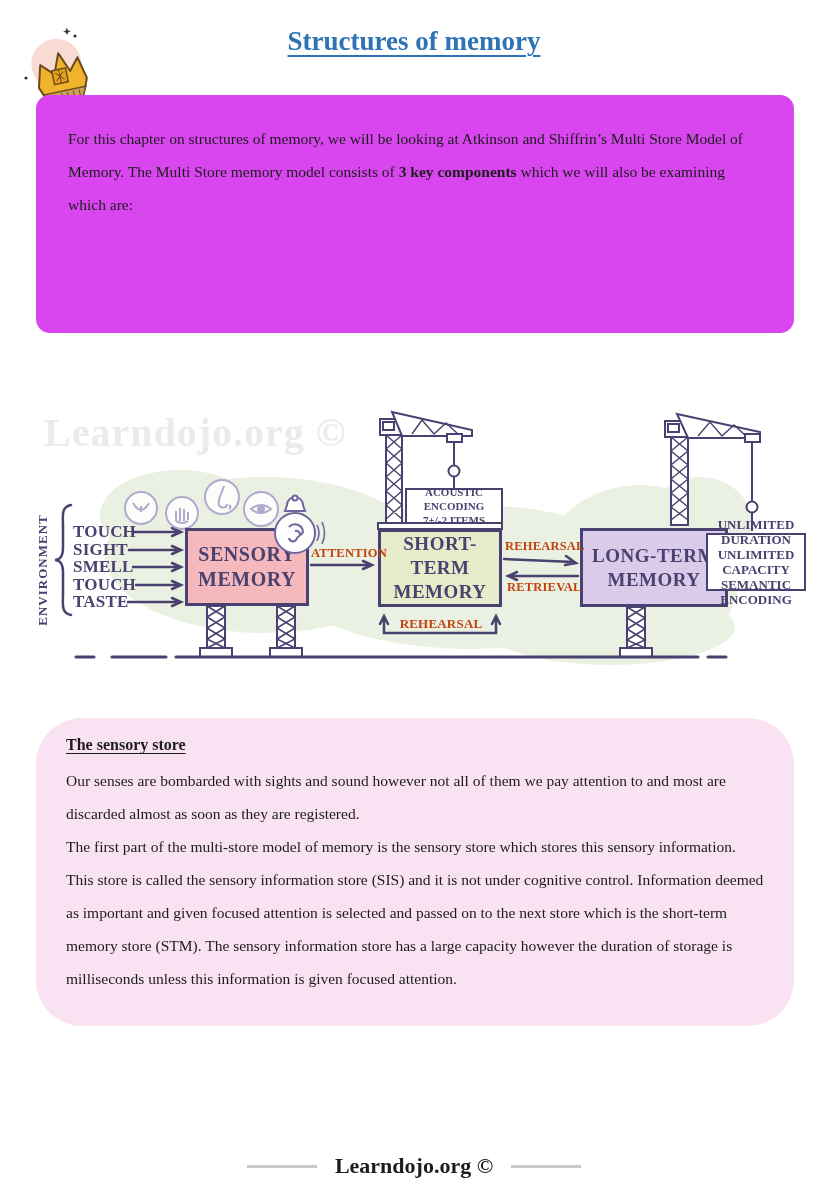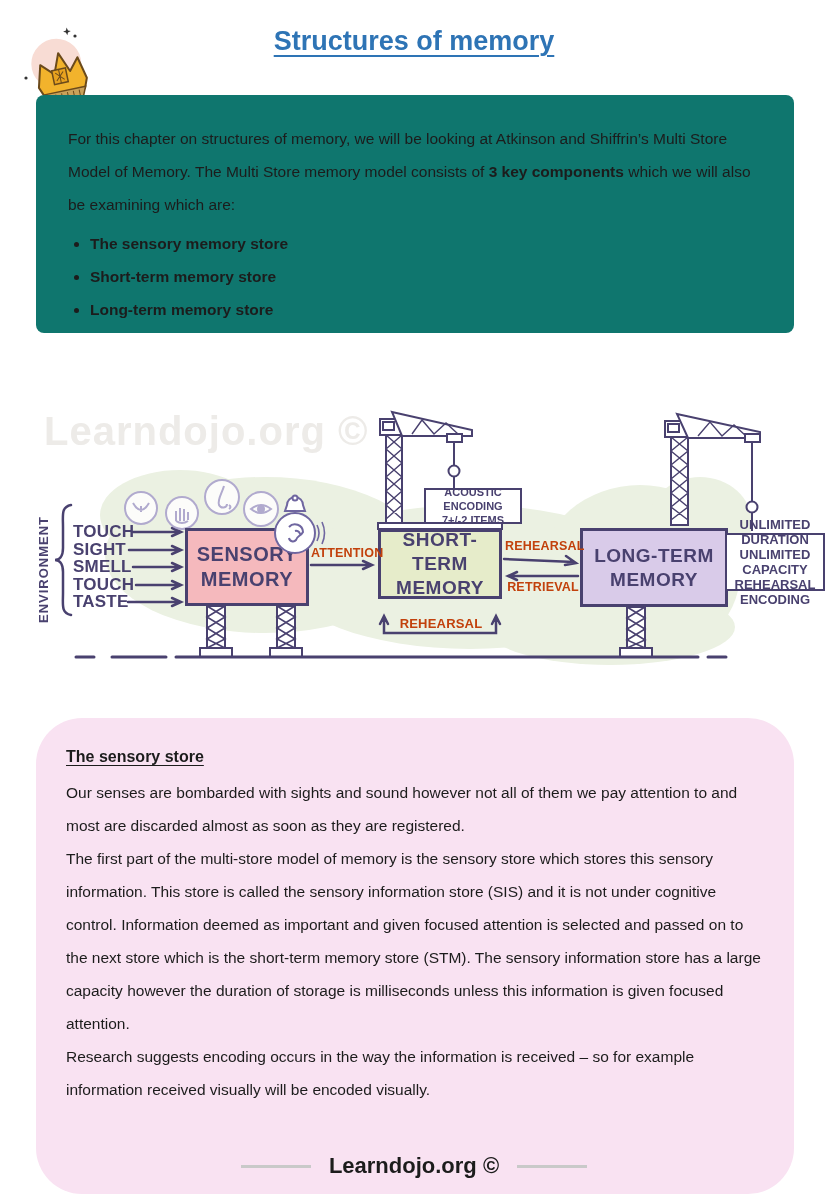--- a/index.html
+++ b/index.html
@@ -8,7 +8,7 @@
     width:828px;height:1196px;
     margin:0 auto;
     background:#ffffff;
-    font-family:Liberation Sans, sans-serif;
+    font-family:Liberation Serif, serif;
     color:#1c1c1c;
     overflow:hidden;
   }

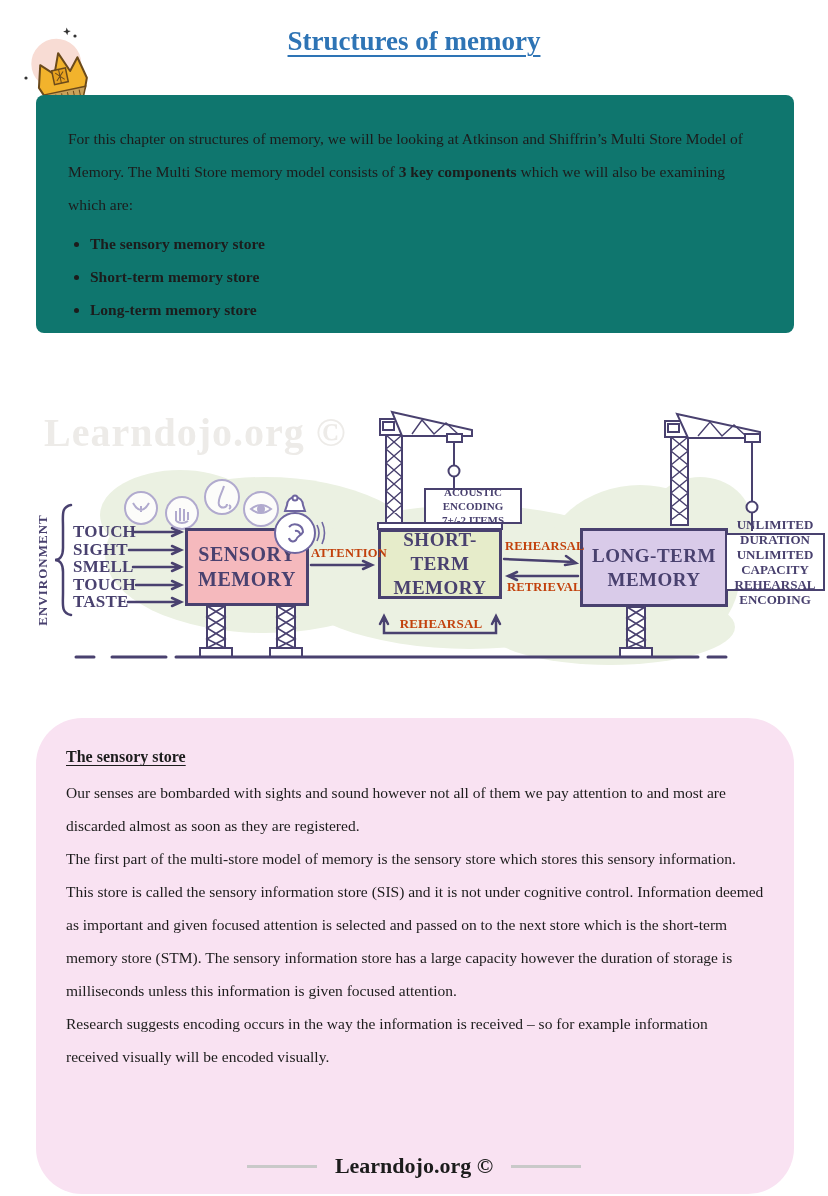--- a/index.html
+++ b/index.html
@@ -23,7 +23,7 @@
   
   .intro-box{
     position:absolute;left:36px;top:95px;width:758px;height:238px;
-    background:#0f766e;border-radius:8px;
+    background:#d946ef;border-radius:14px;
     box-sizing:border-box;padding:27px 32px 0 32px;
   }
   .intro-box p{margin:0;font-size:15.5px;line-height:33px;}

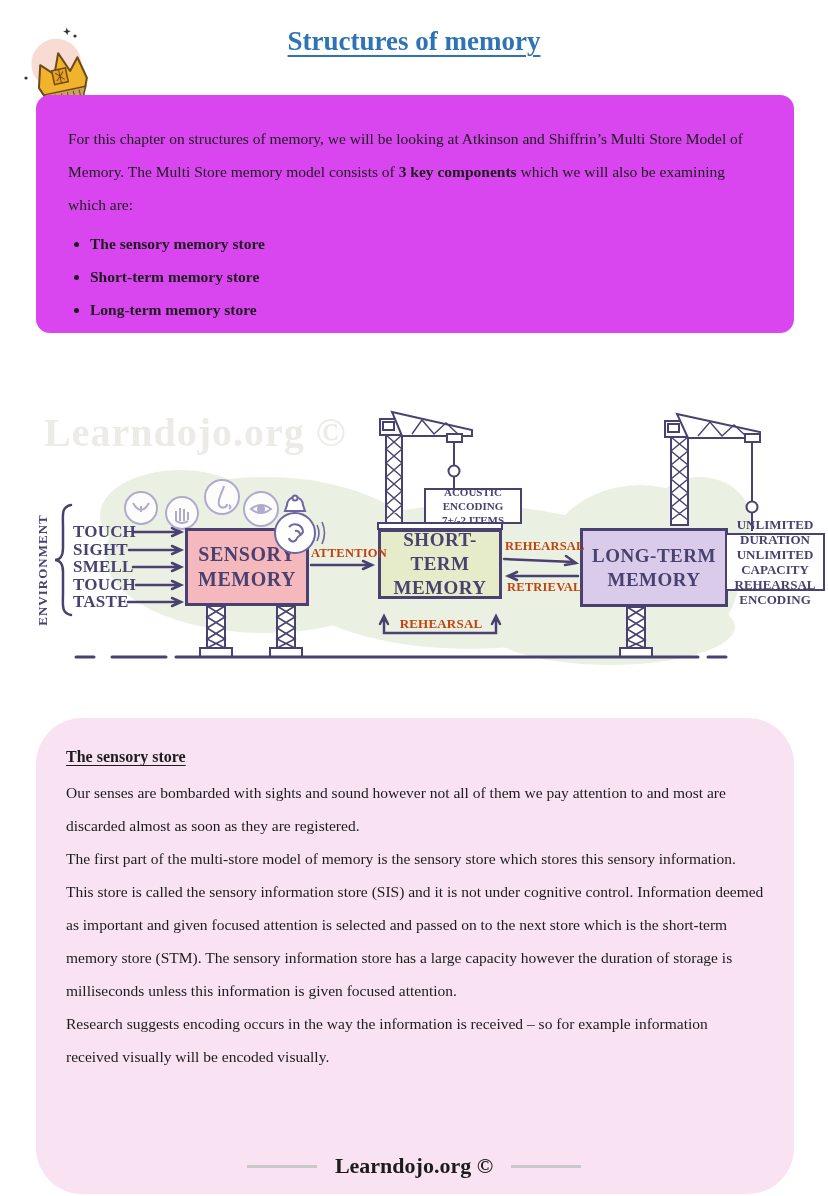--- a/index.html
+++ b/index.html
@@ -110,11 +110,6 @@
 
   <div class="intro-box">
     <p><span>For this chapter on structures of memory, we will be looking at Atkinson and Shiffrin’s Multi Store Model of Memory. The Multi Store memory model consists of </span><span class="b">3 key components</span><span> which we will also be examining which are:</span></p>
-    <ul class="intro-bullets">
-      <li>The sensory memory store</li>
-      <li>Short-term memory store</li>
-      <li>Long-term memory store</li>
-    </ul>
   </div>
 
 

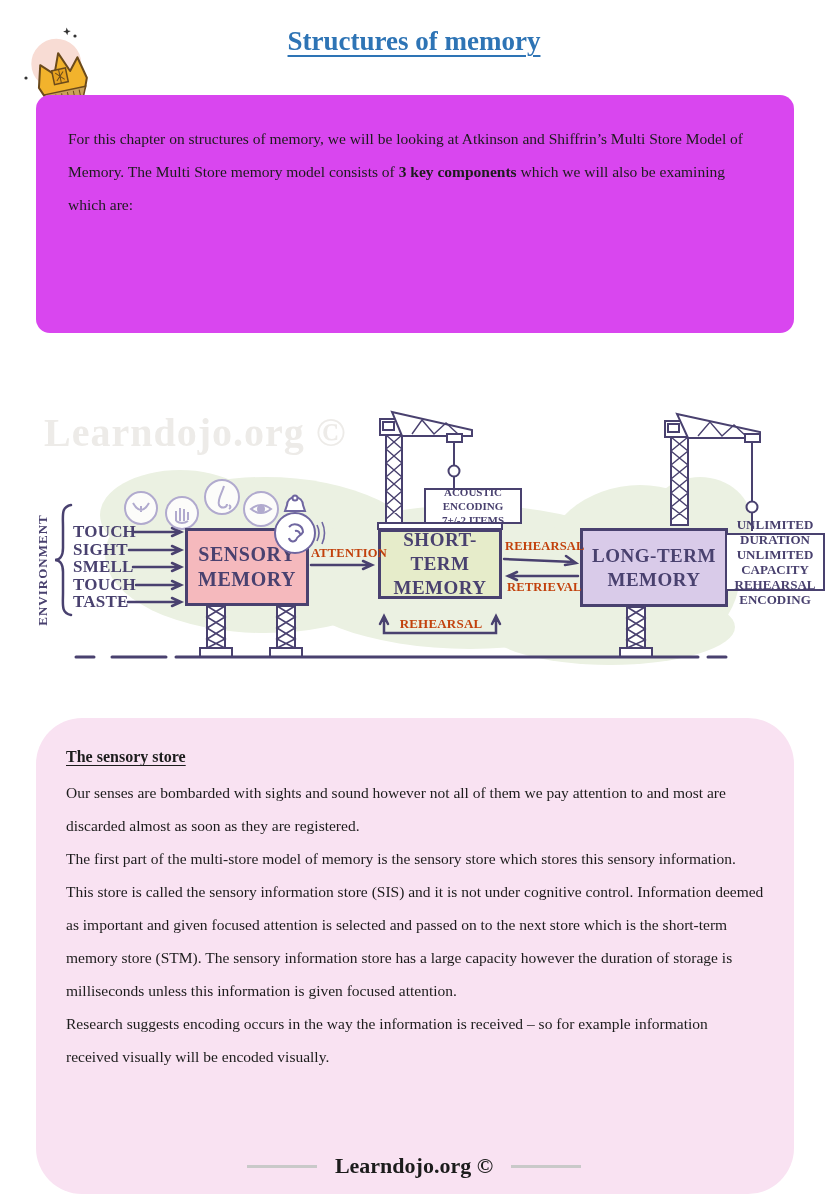--- a/index.html
+++ b/index.html
@@ -58,7 +58,7 @@
   .sign{
     position:absolute;z-index:2;background:#ffffff;border:2.5px solid #49416f;box-sizing:border-box;
     display:flex;flex-direction:column;align-items:center;justify-content:center;
-    color:#49416f;font-weight:bold;text-align:center;margin-left:19px;
+    color:#49416f;font-weight:bold;text-align:center;
   }
   .flow-label{position:absolute;z-index:2;color:#c2410c;font-weight:bold;font-size:12.5px;letter-spacing:0.2px;}
   .caption{

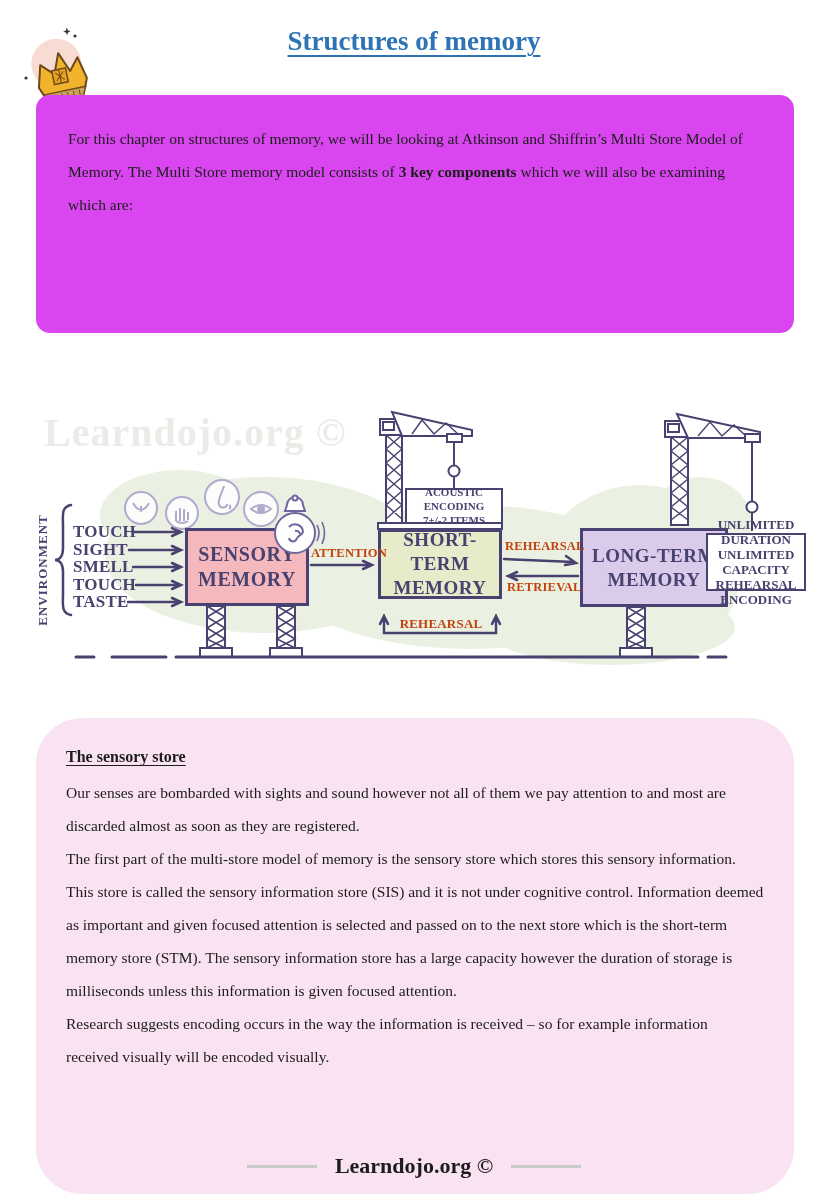--- a/index.html
+++ b/index.html
@@ -237,7 +237,7 @@
       <div class="l1">SENSORY</div>
       <div class="l2">MEMORY</div>
     </div>
-    <div class="mem-box" style="left:378px;top:124px;width:124px;height:70px;background:#e6ecca;font-size:19px;">
+    <div class="mem-box" style="left:378px;top:124px;width:124px;height:78px;background:#e6ecca;font-size:19px;">
       <div class="l1">SHORT- TERM</div>
       <div class="l2">MEMORY</div>
     </div>

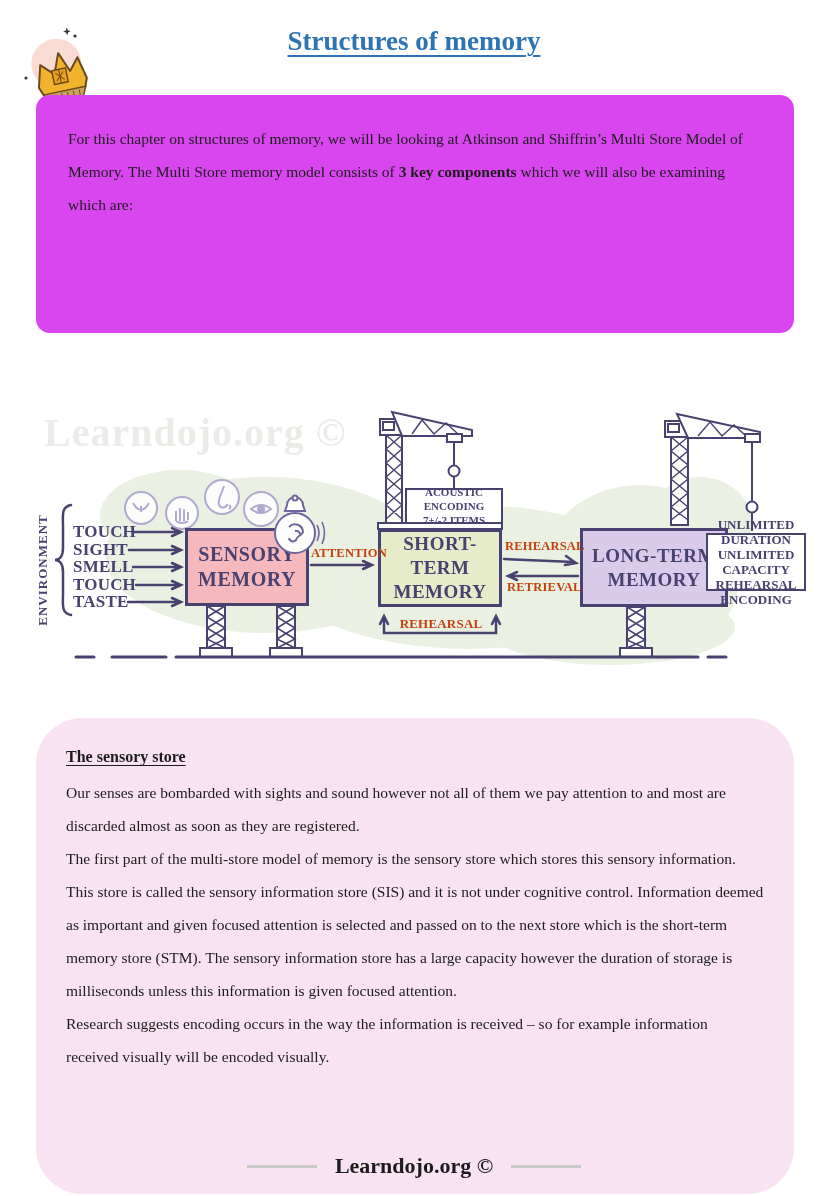--- a/index.html
+++ b/index.html
@@ -253,7 +253,7 @@
     <div class="sign" style="left:706px;top:128px;width:100px;height:58px;font-size:13px;line-height:15px;">
       <div>UNLIMITED DURATION</div>
       <div>UNLIMITED CAPACITY</div>
-      <div>REHEARSAL ENCODING</div>
+      <div>SEMANTIC ENCODING</div>
     </div>
 
     <div class="flow-label" style="left:311px;top:141px;width:62px;text-align:center;">ATTENTION</div>

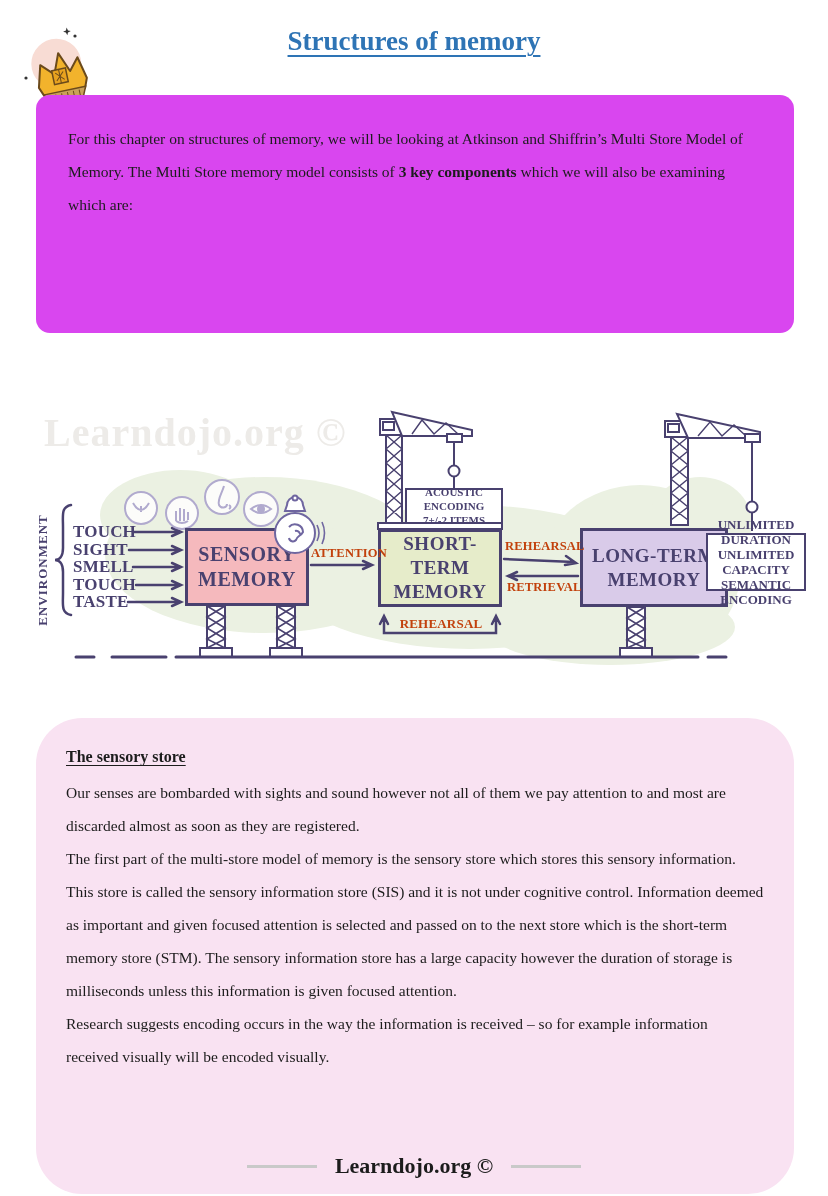--- a/index.html
+++ b/index.html
@@ -68,9 +68,9 @@
   .ear-icon-svg{position:absolute;left:265px;top:86px;z-index:3;}
   
   .sensory-box{
-    position:absolute;left:36px;top:718px;width:758px;height:476px;
+    position:absolute;left:36px;top:718px;width:758px;height:308px;
     background:#f9e2f2;border-radius:46px;
-    box-sizing:border-box;padding:30px 30px 0 30px;
+    box-sizing:border-box;padding:18px 30px 0 30px;
   }
   .sensory-box h3{
     margin:0 0 10px 0;font-size:16px;font-weight:bold;

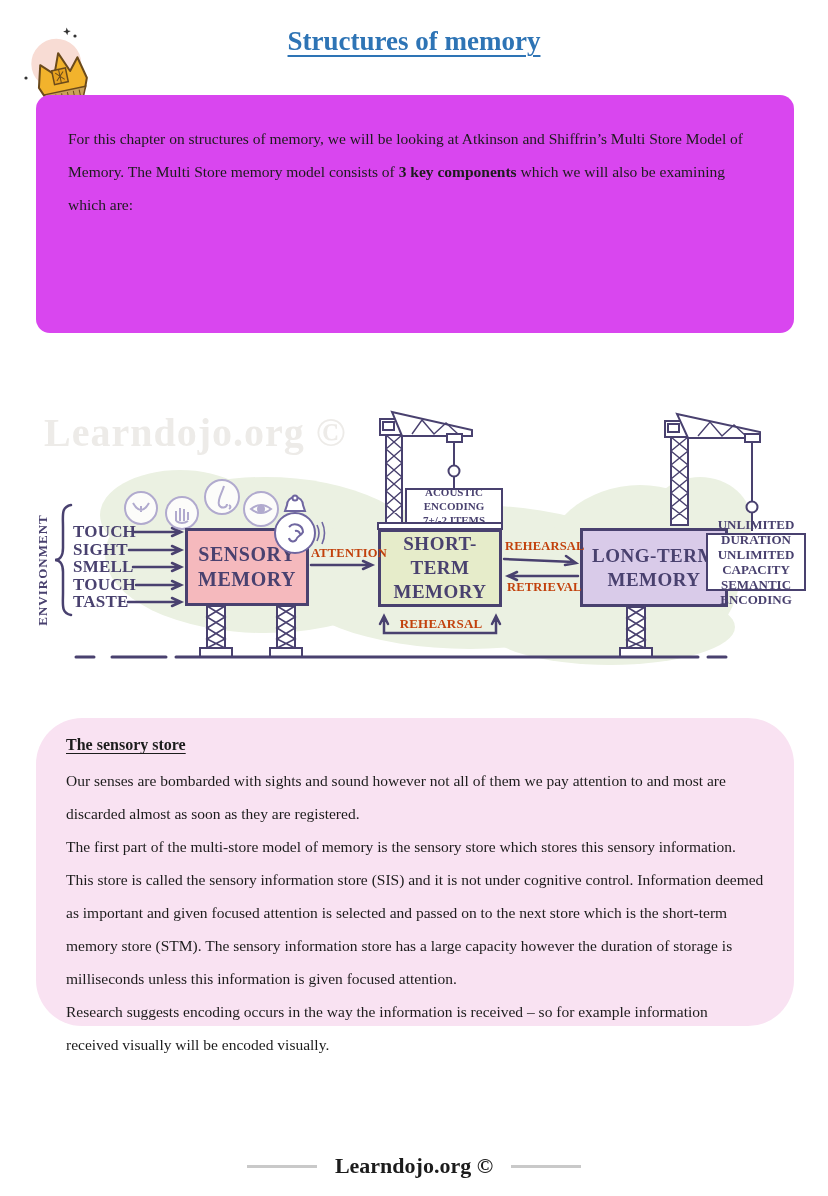--- a/index.html
+++ b/index.html
@@ -267,7 +267,6 @@
     <h3>The sensory store</h3>
     <p>Our senses are bombarded with sights and sound however not all of them we pay attention to and most are discarded almost as soon as they are registered.</p>
     <p>The first part of the multi-store model of memory is the sensory store which stores this sensory information. This store is called the sensory information store (SIS) and it is not under cognitive control. Information deemed as important and given focused attention is selected and passed on to the next store which is the short-term memory store (STM). The sensory information store has a large capacity however the duration of storage is milliseconds unless this information is given focused attention.</p>
-    <p>Research suggests encoding occurs in the way the information is received – so for example information received visually will be encoded visually.</p>
   </div>
 
   <div class="footer">

